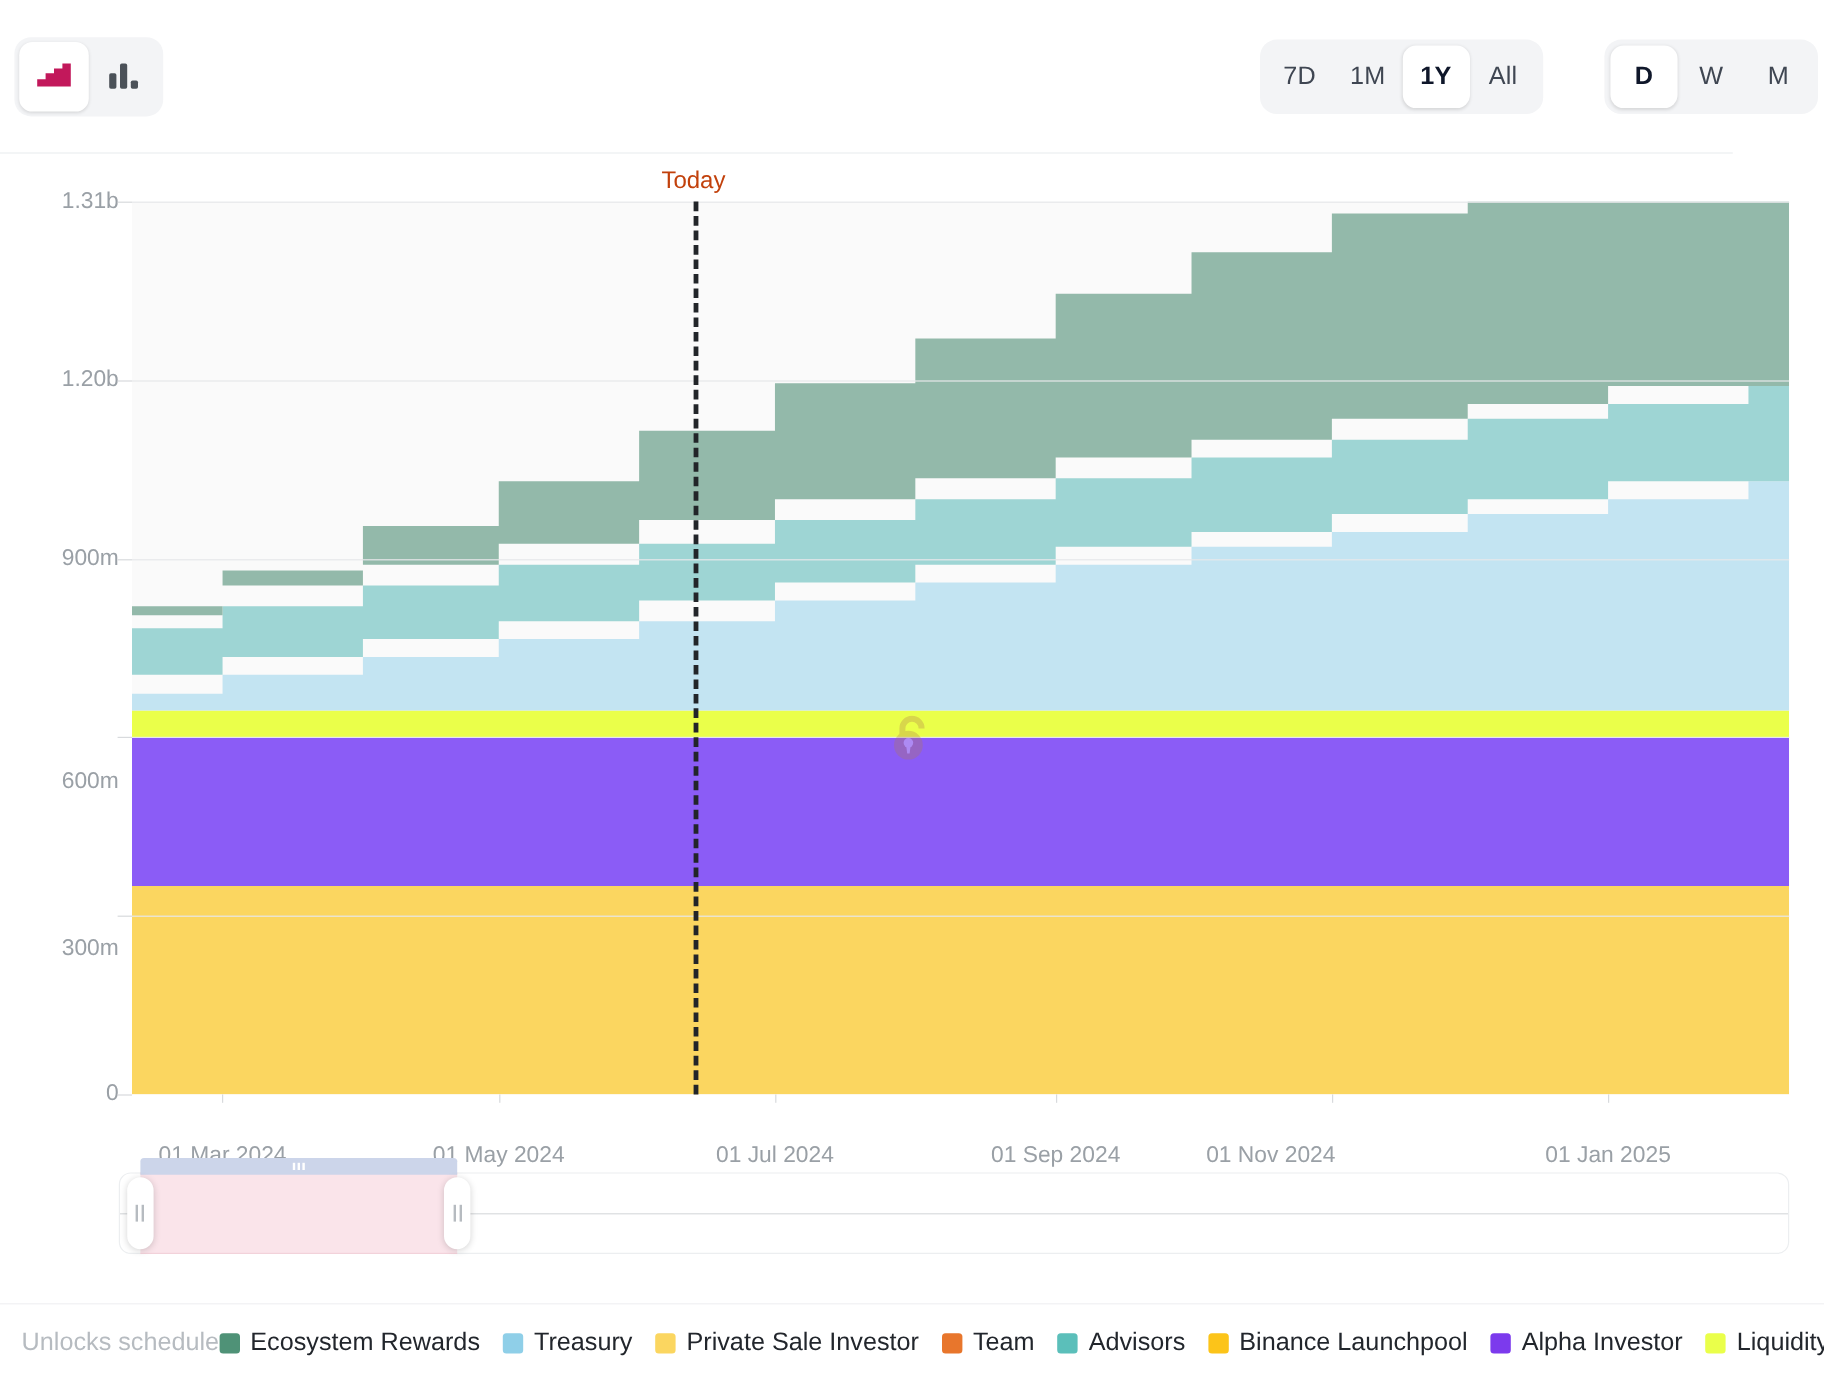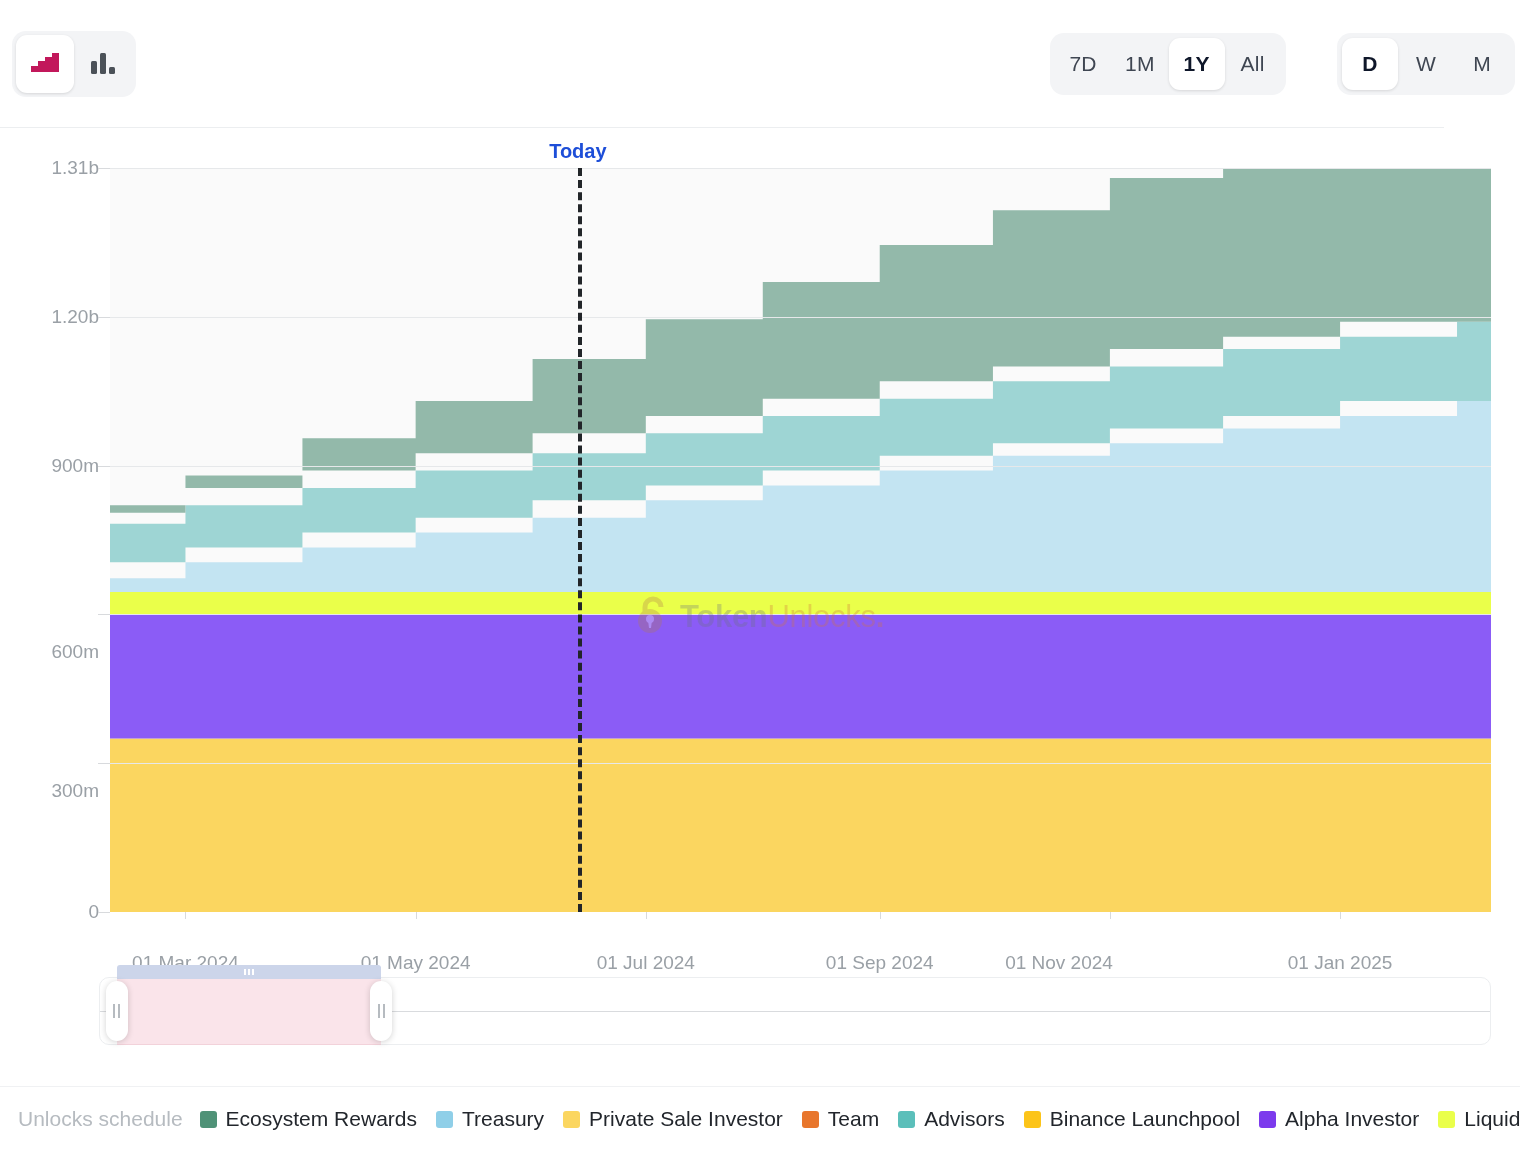--- a/index.html
+++ b/index.html
@@ -77,8 +77,8 @@
   }
 
   .today-label {
-    position: absolute; font-size: 20px; color: #1d4ed8;
-    transform: translateX(-50%); white-space: nowrap; font-weight: bold;
+    position: absolute; font-size: 20px; color: #c2410c;
+    transform: translateX(-50%); white-space: nowrap;
   }
   .today-line {
     position: absolute; width: 0; border-left: 4px dashed #222529;

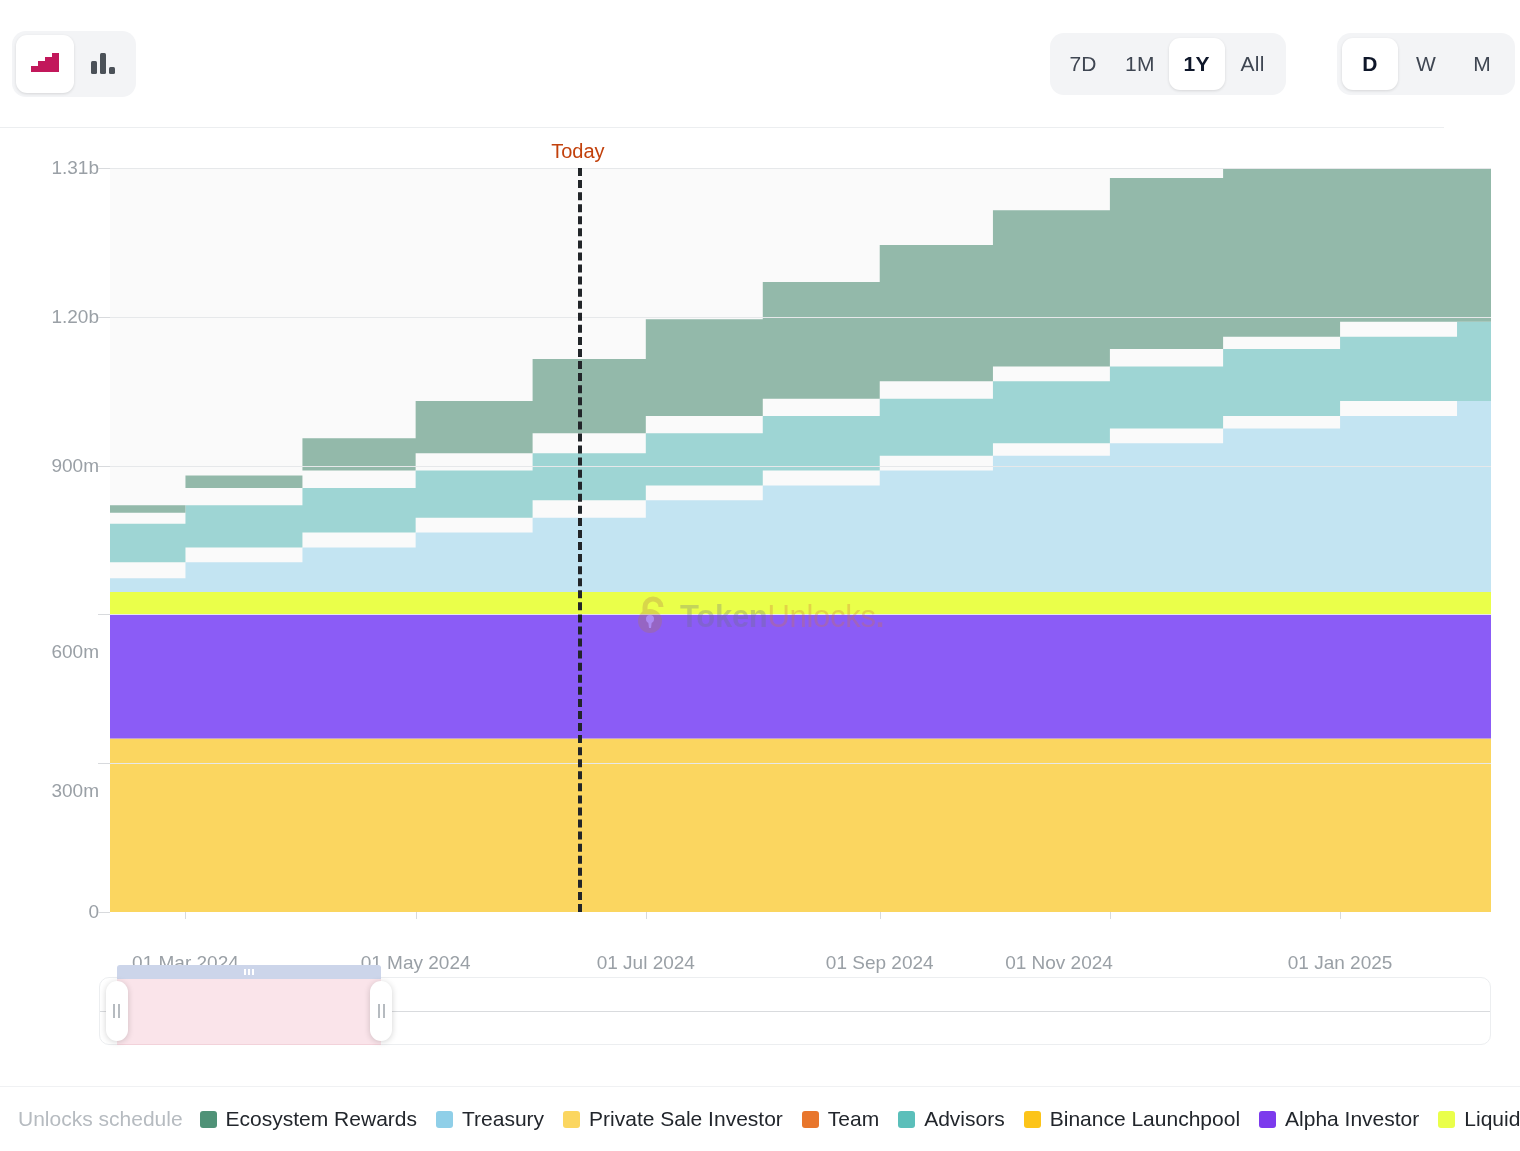--- a/index.html
+++ b/index.html
@@ -251,9 +251,6 @@
         <path d="M12 24 h4 l-1 8 h-2 z" fill="#fdf6ee"></path>
       </svg>
     </span>
-    <span class="wm-text">
-      <span class="wm-a">Token</span><span class="wm-b">Unlocks</span><span class="wm-dot">.</span>
-    </span>
   </div>
 
   <div class="slider">

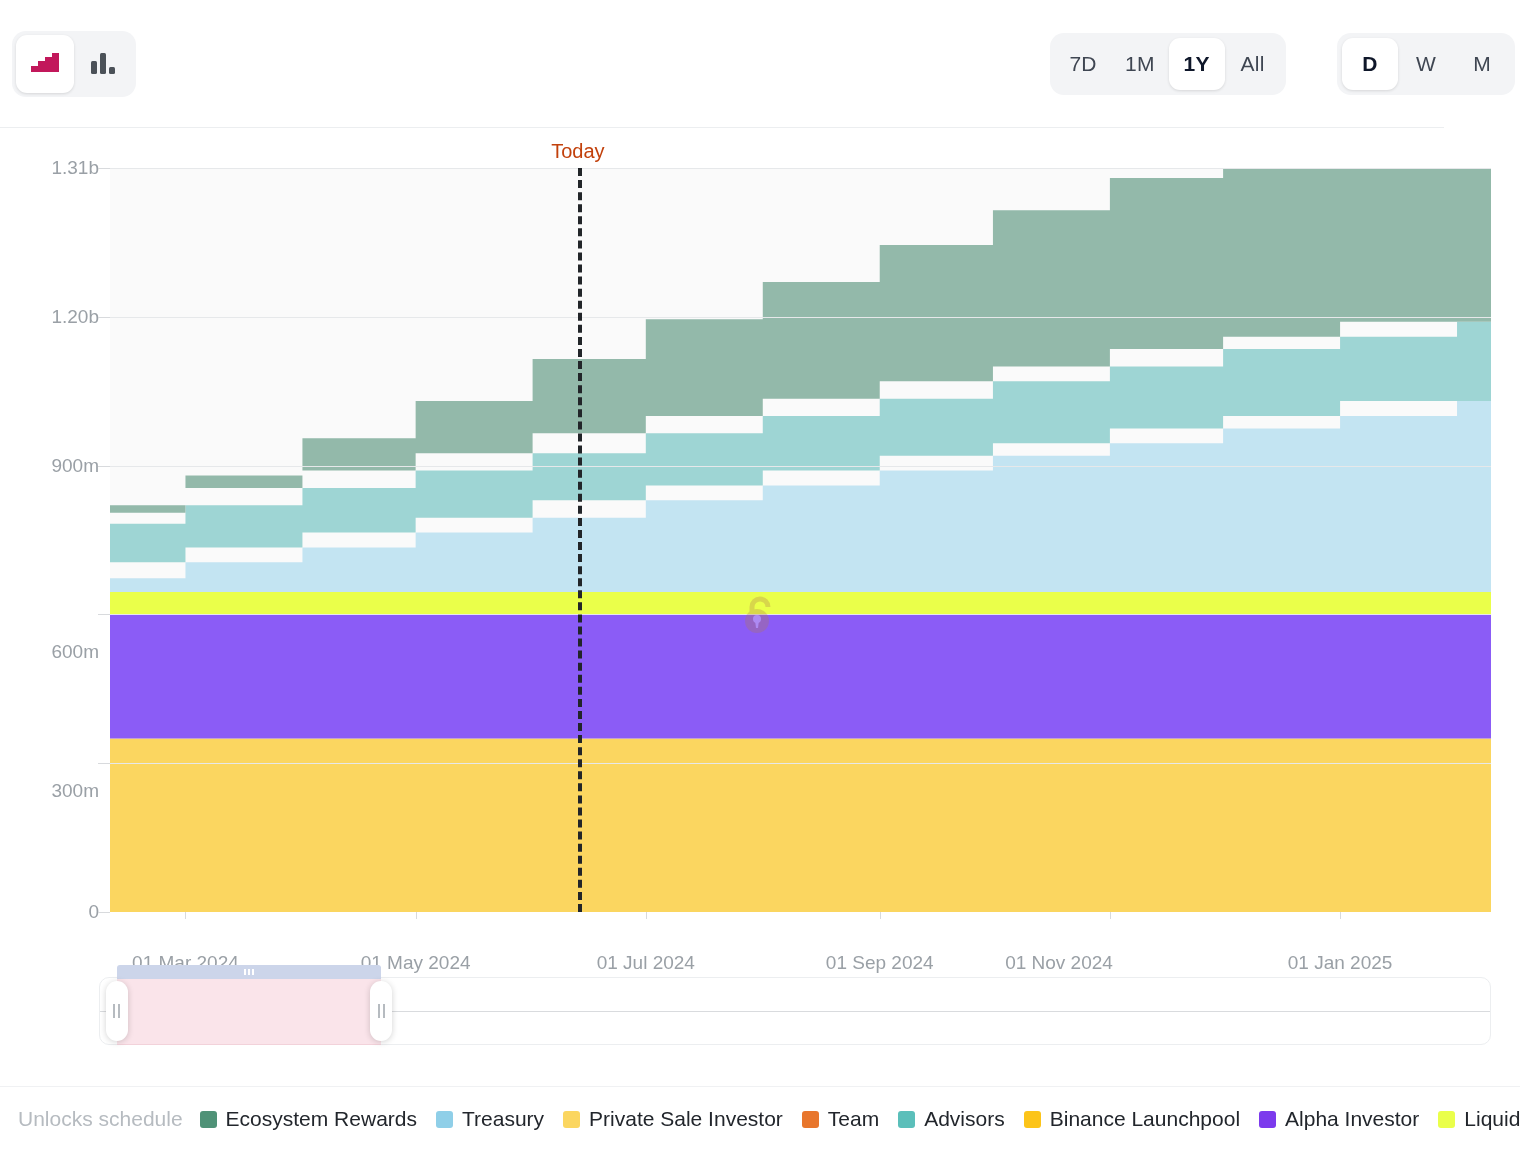--- a/index.html
+++ b/index.html
@@ -140,7 +140,7 @@
     display: flex; align-items: center; padding-left: 18px;
     border-top: 1px solid #f0f1f3; background: #fff;
   }
-  .legend-title { font-size: 21px; color: #b6bbc0; margin-right: 17px; white-space: nowrap; }
+  .legend-title { font-size: 21px; color: #b6bbc0; white-space: nowrap; }
   .legend-item {
     display: flex; align-items: center; gap: 9px;
     margin-right: 19px; cursor: pointer; white-space: nowrap;

